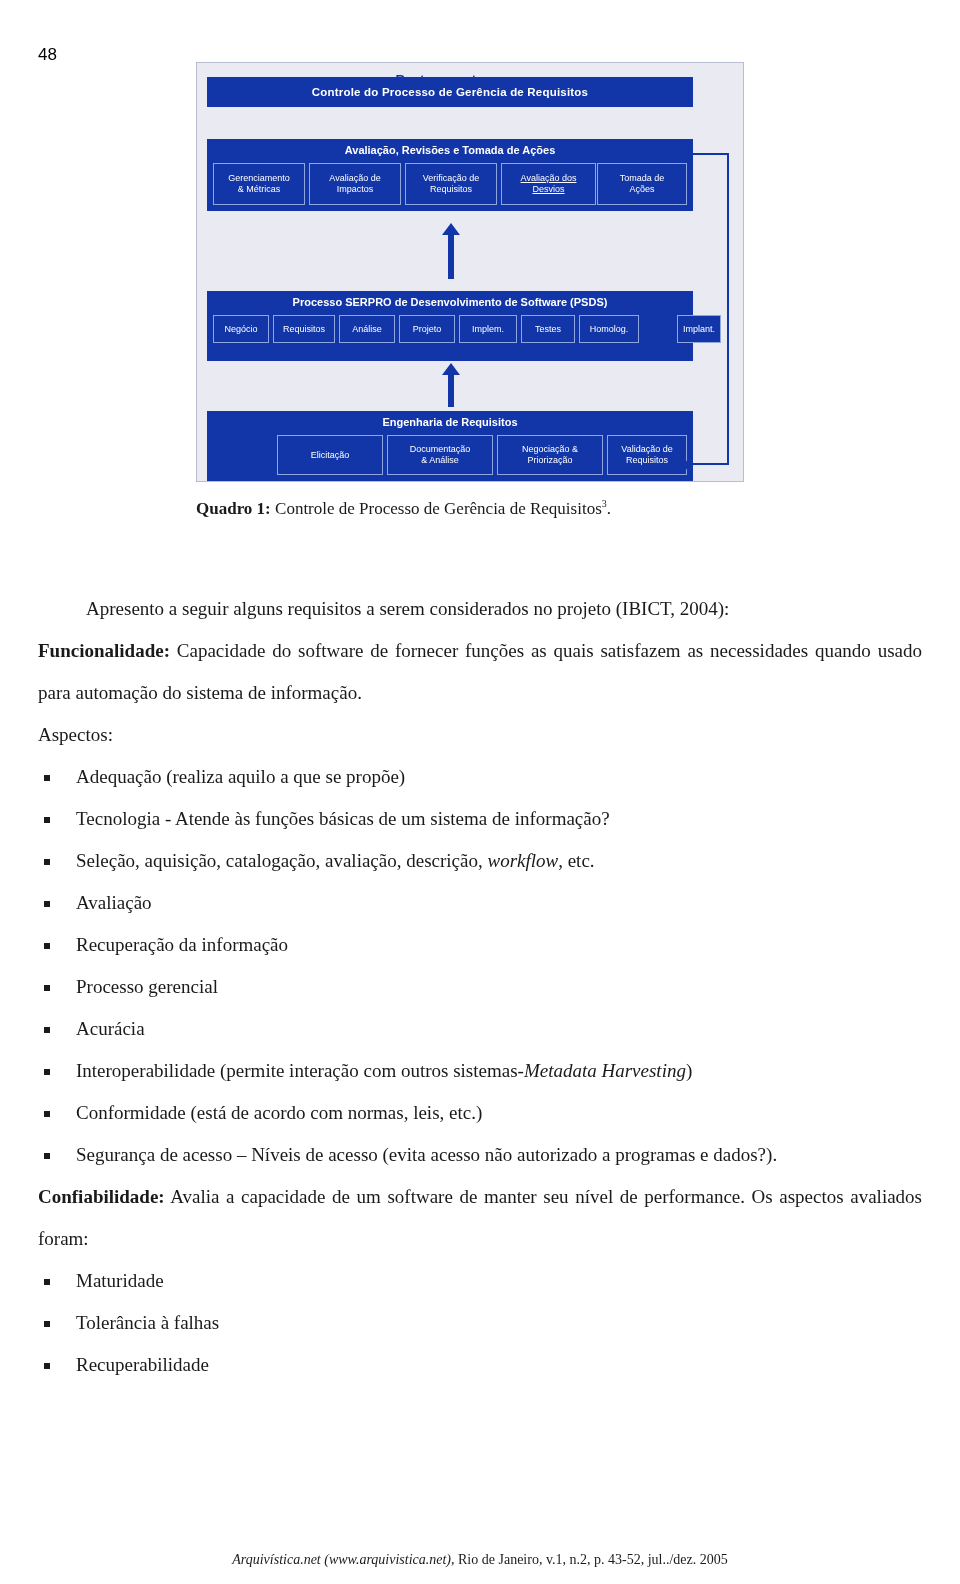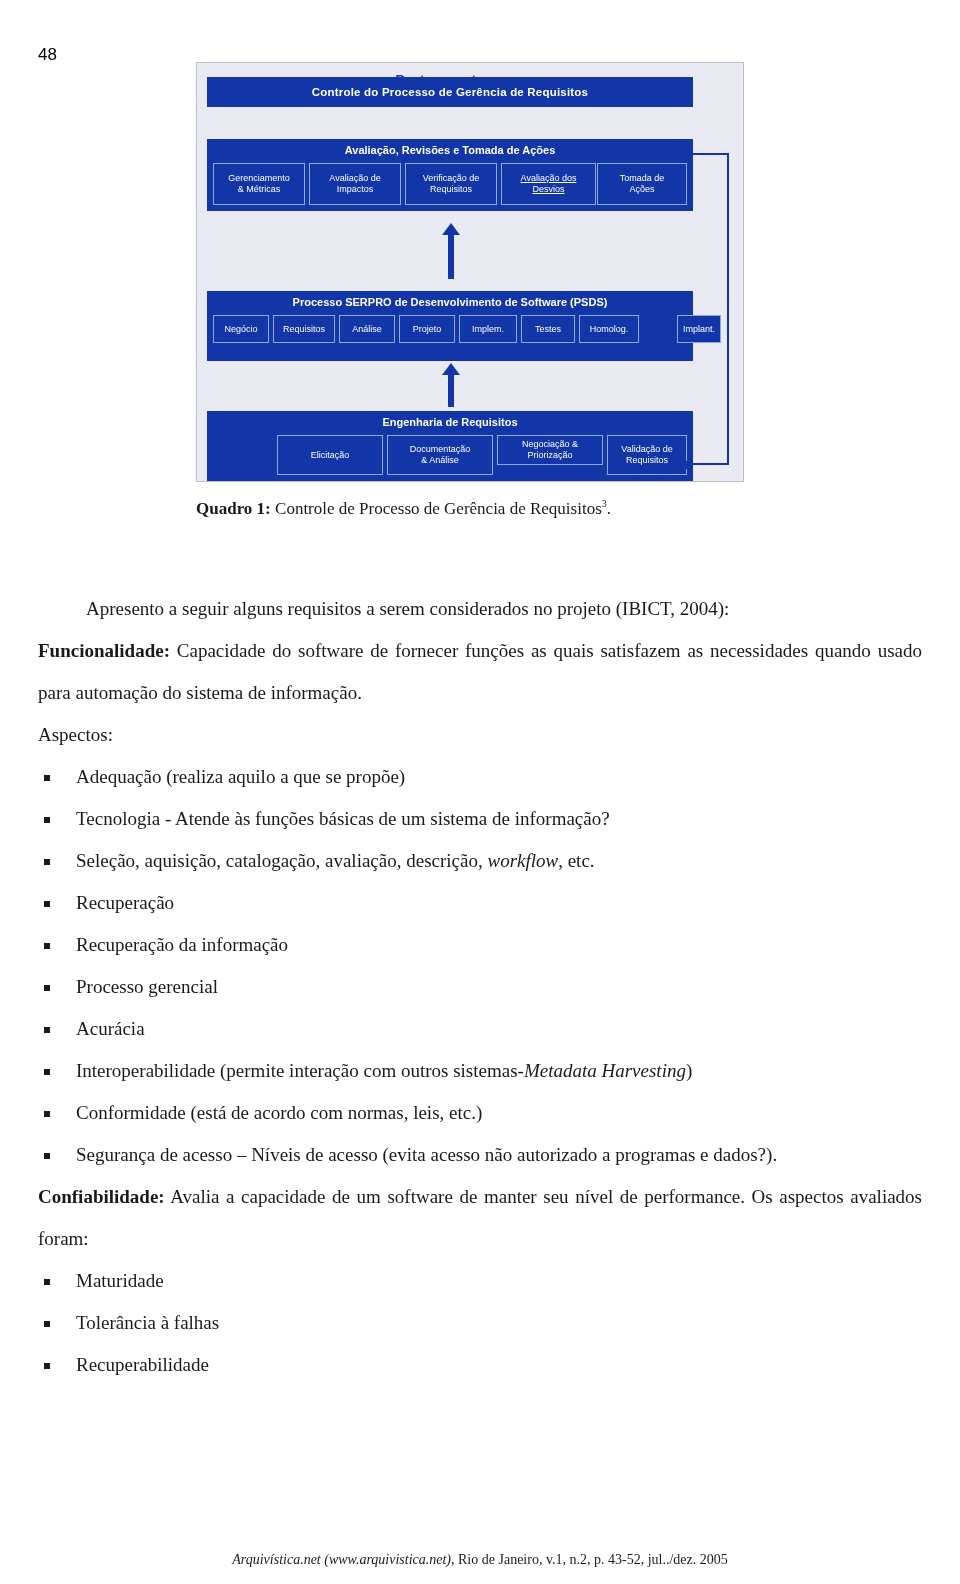--- a/index.html
+++ b/index.html
@@ -278,7 +278,7 @@
             <span style="white-space:pre-line">Documentação
 &amp; Análise</span>
           </div>
-        <div class="cell" style="left:290px; top:24px; width:106px; height:30px;">
+        <div class="cell" style="left:290px; top:24px; width:106px; height:40px;">
             <span style="white-space:pre-line">Negociação &amp;
 Priorização</span>
           </div>

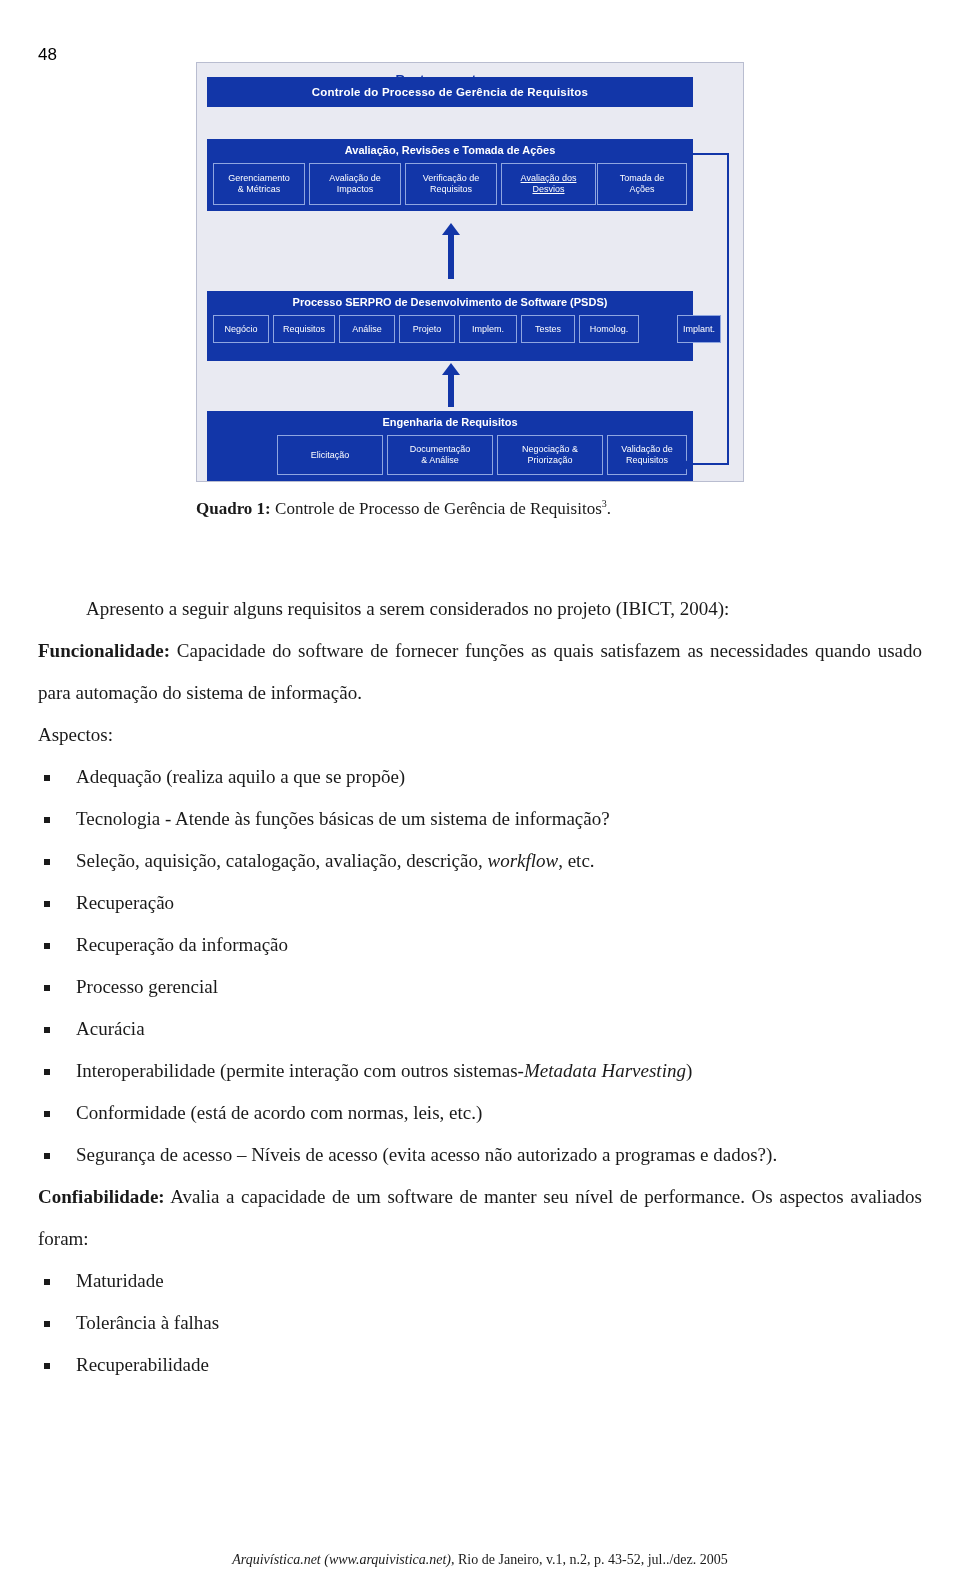--- a/index.html
+++ b/index.html
@@ -310,7 +310,7 @@
       <li><span class="li-wrap"><span>Adequação (realiza aquilo a que se propõe)</span></span></li>
       <li><span class="li-wrap"><span>Tecnologia - Atende às funções básicas de um sistema de informação?</span></span></li>
       <li><span class="li-wrap"><span>Seleção, aquisição, catalogação, avaliação, descrição, </span><span style="font-style: italic;">workflow</span><span>, etc.</span></span></li>
-      <li><span class="li-wrap"><span>Recuperação</span></span></li>
+      <li><span class="li-wrap"><span>Avaliação</span></span></li>
       <li><span class="li-wrap"><span>Recuperação da informação</span></span></li>
       <li><span class="li-wrap"><span>Processo gerencial</span></span></li>
       <li><span class="li-wrap"><span>Acurácia</span></span></li>

